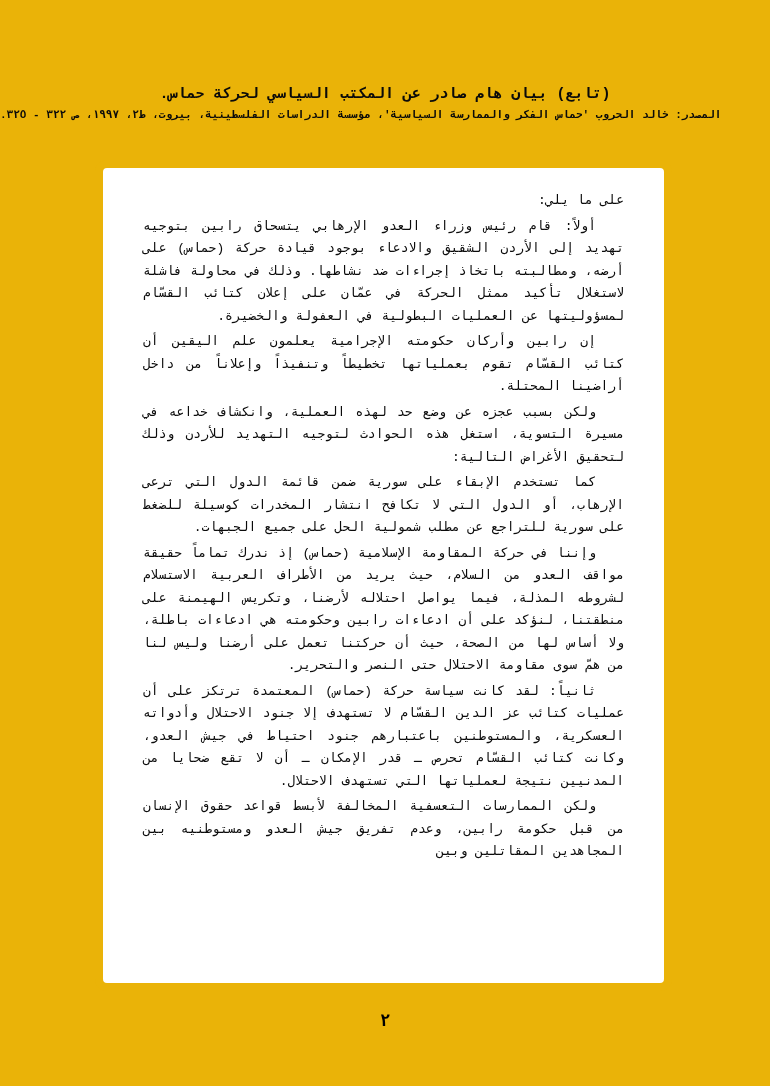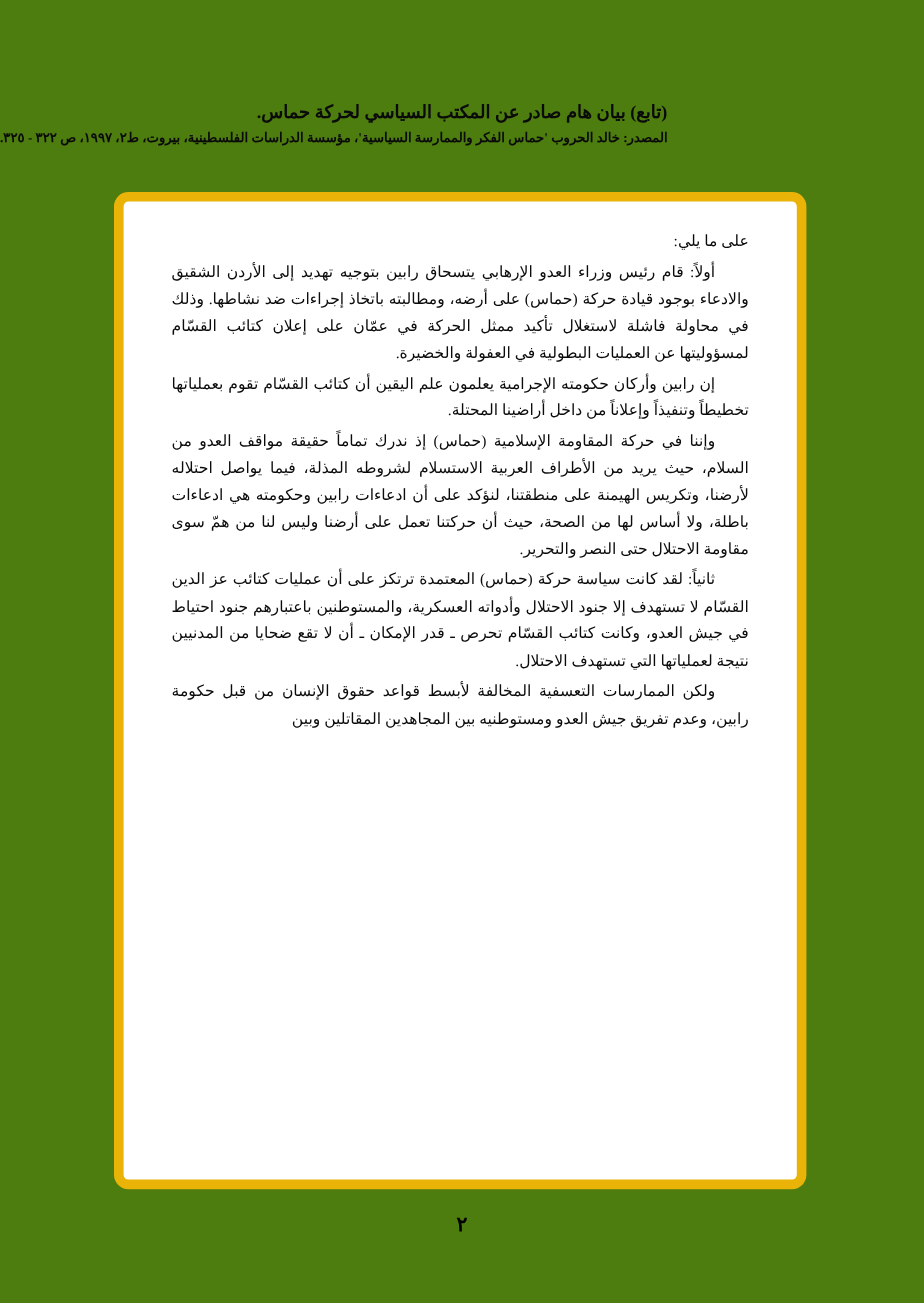--- a/index.html
+++ b/index.html
@@ -8,8 +8,8 @@
     position: relative;
     width: 770px;
     height: 1086px;
-    background: #4d7c0f;
-    font-family: Liberation Serif, serif;
+    background: #eab308;
+    font-family: Liberation Mono, monospace;
     color: #000;
     direction: rtl;
     overflow: hidden;

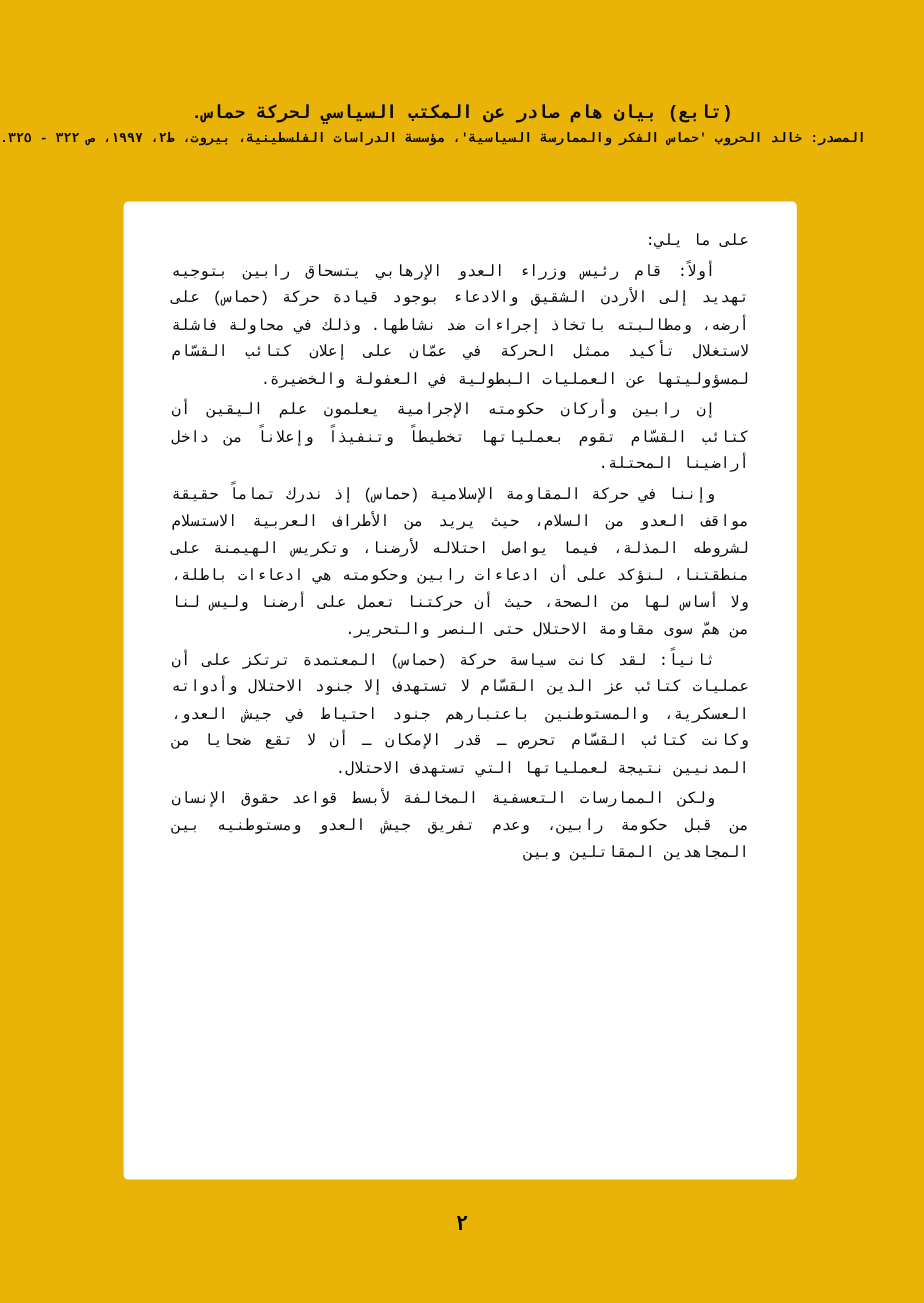--- a/index.html
+++ b/index.html
@@ -86,6 +86,7 @@
         <p>على ما يلي:</p>
         <p>أولاً: قام رئيس وزراء العدو الإرهابي يتسحاق رابين بتوجيه تهديد إلى الأردن الشقيق والادعاء بوجود قيادة حركة (حماس) على أرضه، ومطالبته باتخاذ إجراءات ضد نشاطها. وذلك في محاولة فاشلة لاستغلال تأكيد ممثل الحركة في عمّان على إعلان كتائب القسّام لمسؤوليتها عن العمليات البطولية في العفولة والخضيرة.</p>
         <p>إن رابين وأركان حكومته الإجرامية يعلمون علم اليقين أن كتائب القسّام تقوم بعملياتها تخطيطاً وتنفيذاً وإعلاناً من داخل أراضينا المحتلة.</p>
+        <p>ولكن بسبب عجزه عن وضع حد لهذه العملية، وانكشاف خداعه في مسيرة التسوية، استغل هذه الحوادث لتوجيه التهديد للأردن وذلك لتحقيق الأغراض التالية:</p>
         <p>وإننا في حركة المقاومة الإسلامية (حماس) إذ ندرك تماماً حقيقة مواقف العدو من السلام، حيث يريد من الأطراف العربية الاستسلام لشروطه المذلة، فيما يواصل احتلاله لأرضنا، وتكريس الهيمنة على منطقتنا، لنؤكد على أن ادعاءات رابين وحكومته هي ادعاءات باطلة، ولا أساس لها من الصحة، حيث أن حركتنا تعمل على أرضنا وليس لنا من همّ سوى مقاومة الاحتلال حتى النصر والتحرير.</p>
         <p>ثانياً: لقد كانت سياسة حركة (حماس) المعتمدة ترتكز على أن عمليات كتائب عز الدين القسّام لا تستهدف إلا جنود الاحتلال وأدواته العسكرية، والمستوطنين باعتبارهم جنود احتياط في جيش العدو، وكانت كتائب القسّام تحرص ـ قدر الإمكان ـ أن لا تقع ضحايا من المدنيين نتيجة لعملياتها التي تستهدف الاحتلال.</p>
         <p>ولكن الممارسات التعسفية المخالفة لأبسط قواعد حقوق الإنسان من قبل حكومة رابين، وعدم تفريق جيش العدو ومستوطنيه بين المجاهدين المقاتلين وبين</p>

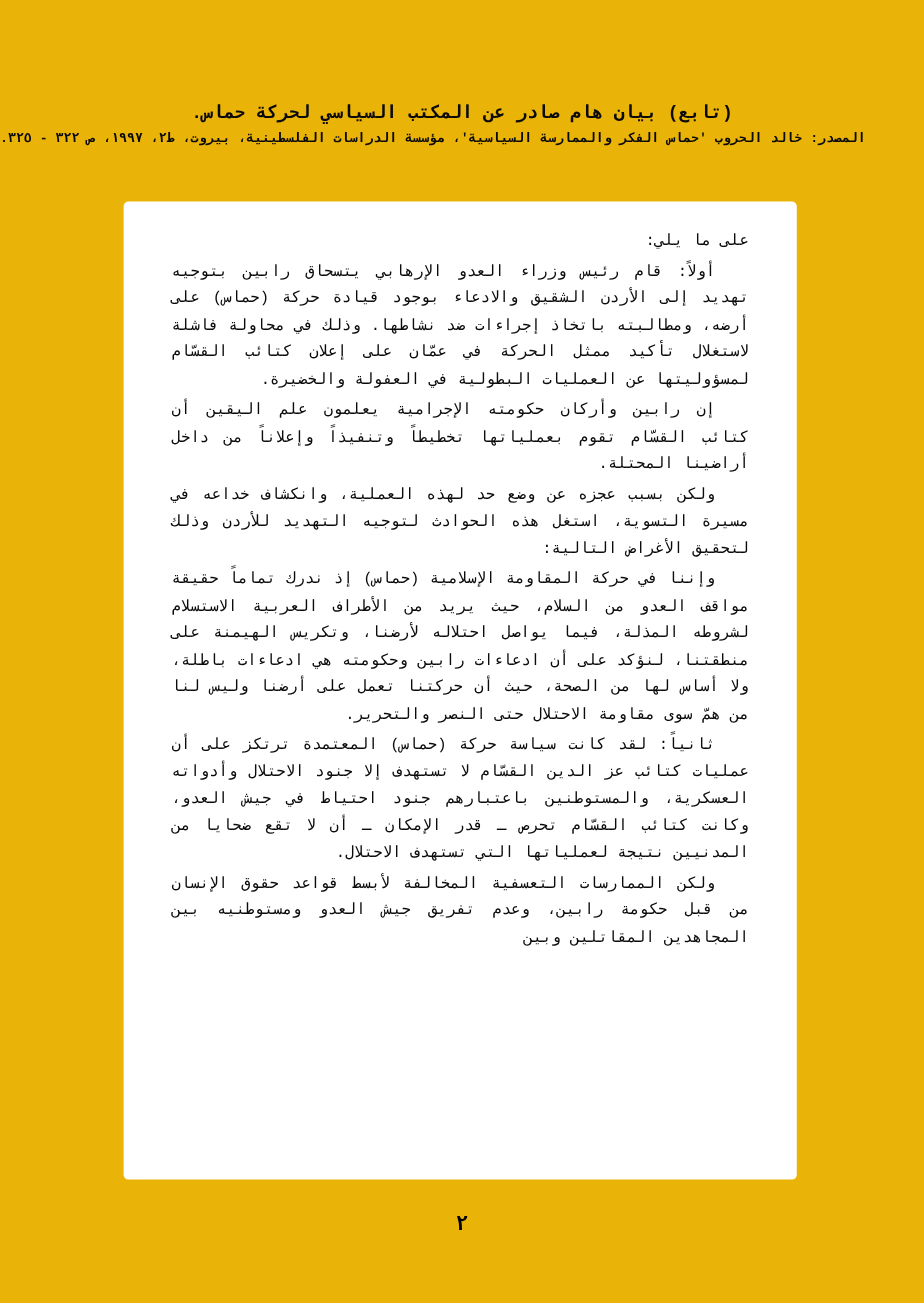--- a/index.html
+++ b/index.html
@@ -87,6 +87,7 @@
         <p>أولاً: قام رئيس وزراء العدو الإرهابي يتسحاق رابين بتوجيه تهديد إلى الأردن الشقيق والادعاء بوجود قيادة حركة (حماس) على أرضه، ومطالبته باتخاذ إجراءات ضد نشاطها. وذلك في محاولة فاشلة لاستغلال تأكيد ممثل الحركة في عمّان على إعلان كتائب القسّام لمسؤوليتها عن العمليات البطولية في العفولة والخضيرة.</p>
         <p>إن رابين وأركان حكومته الإجرامية يعلمون علم اليقين أن كتائب القسّام تقوم بعملياتها تخطيطاً وتنفيذاً وإعلاناً من داخل أراضينا المحتلة.</p>
         <p>ولكن بسبب عجزه عن وضع حد لهذه العملية، وانكشاف خداعه في مسيرة التسوية، استغل هذه الحوادث لتوجيه التهديد للأردن وذلك لتحقيق الأغراض التالية:</p>
+        <p>كما تستخدم الإبقاء على سورية ضمن قائمة الدول التي ترعى الإرهاب، أو الدول التي لا تكافح انتشار المخدرات كوسيلة للضغط على سورية للتراجع عن مطلب شمولية الحل على جميع الجبهات.</p>
         <p>وإننا في حركة المقاومة الإسلامية (حماس) إذ ندرك تماماً حقيقة مواقف العدو من السلام، حيث يريد من الأطراف العربية الاستسلام لشروطه المذلة، فيما يواصل احتلاله لأرضنا، وتكريس الهيمنة على منطقتنا، لنؤكد على أن ادعاءات رابين وحكومته هي ادعاءات باطلة، ولا أساس لها من الصحة، حيث أن حركتنا تعمل على أرضنا وليس لنا من همّ سوى مقاومة الاحتلال حتى النصر والتحرير.</p>
         <p>ثانياً: لقد كانت سياسة حركة (حماس) المعتمدة ترتكز على أن عمليات كتائب عز الدين القسّام لا تستهدف إلا جنود الاحتلال وأدواته العسكرية، والمستوطنين باعتبارهم جنود احتياط في جيش العدو، وكانت كتائب القسّام تحرص ـ قدر الإمكان ـ أن لا تقع ضحايا من المدنيين نتيجة لعملياتها التي تستهدف الاحتلال.</p>
         <p>ولكن الممارسات التعسفية المخالفة لأبسط قواعد حقوق الإنسان من قبل حكومة رابين، وعدم تفريق جيش العدو ومستوطنيه بين المجاهدين المقاتلين وبين</p>

